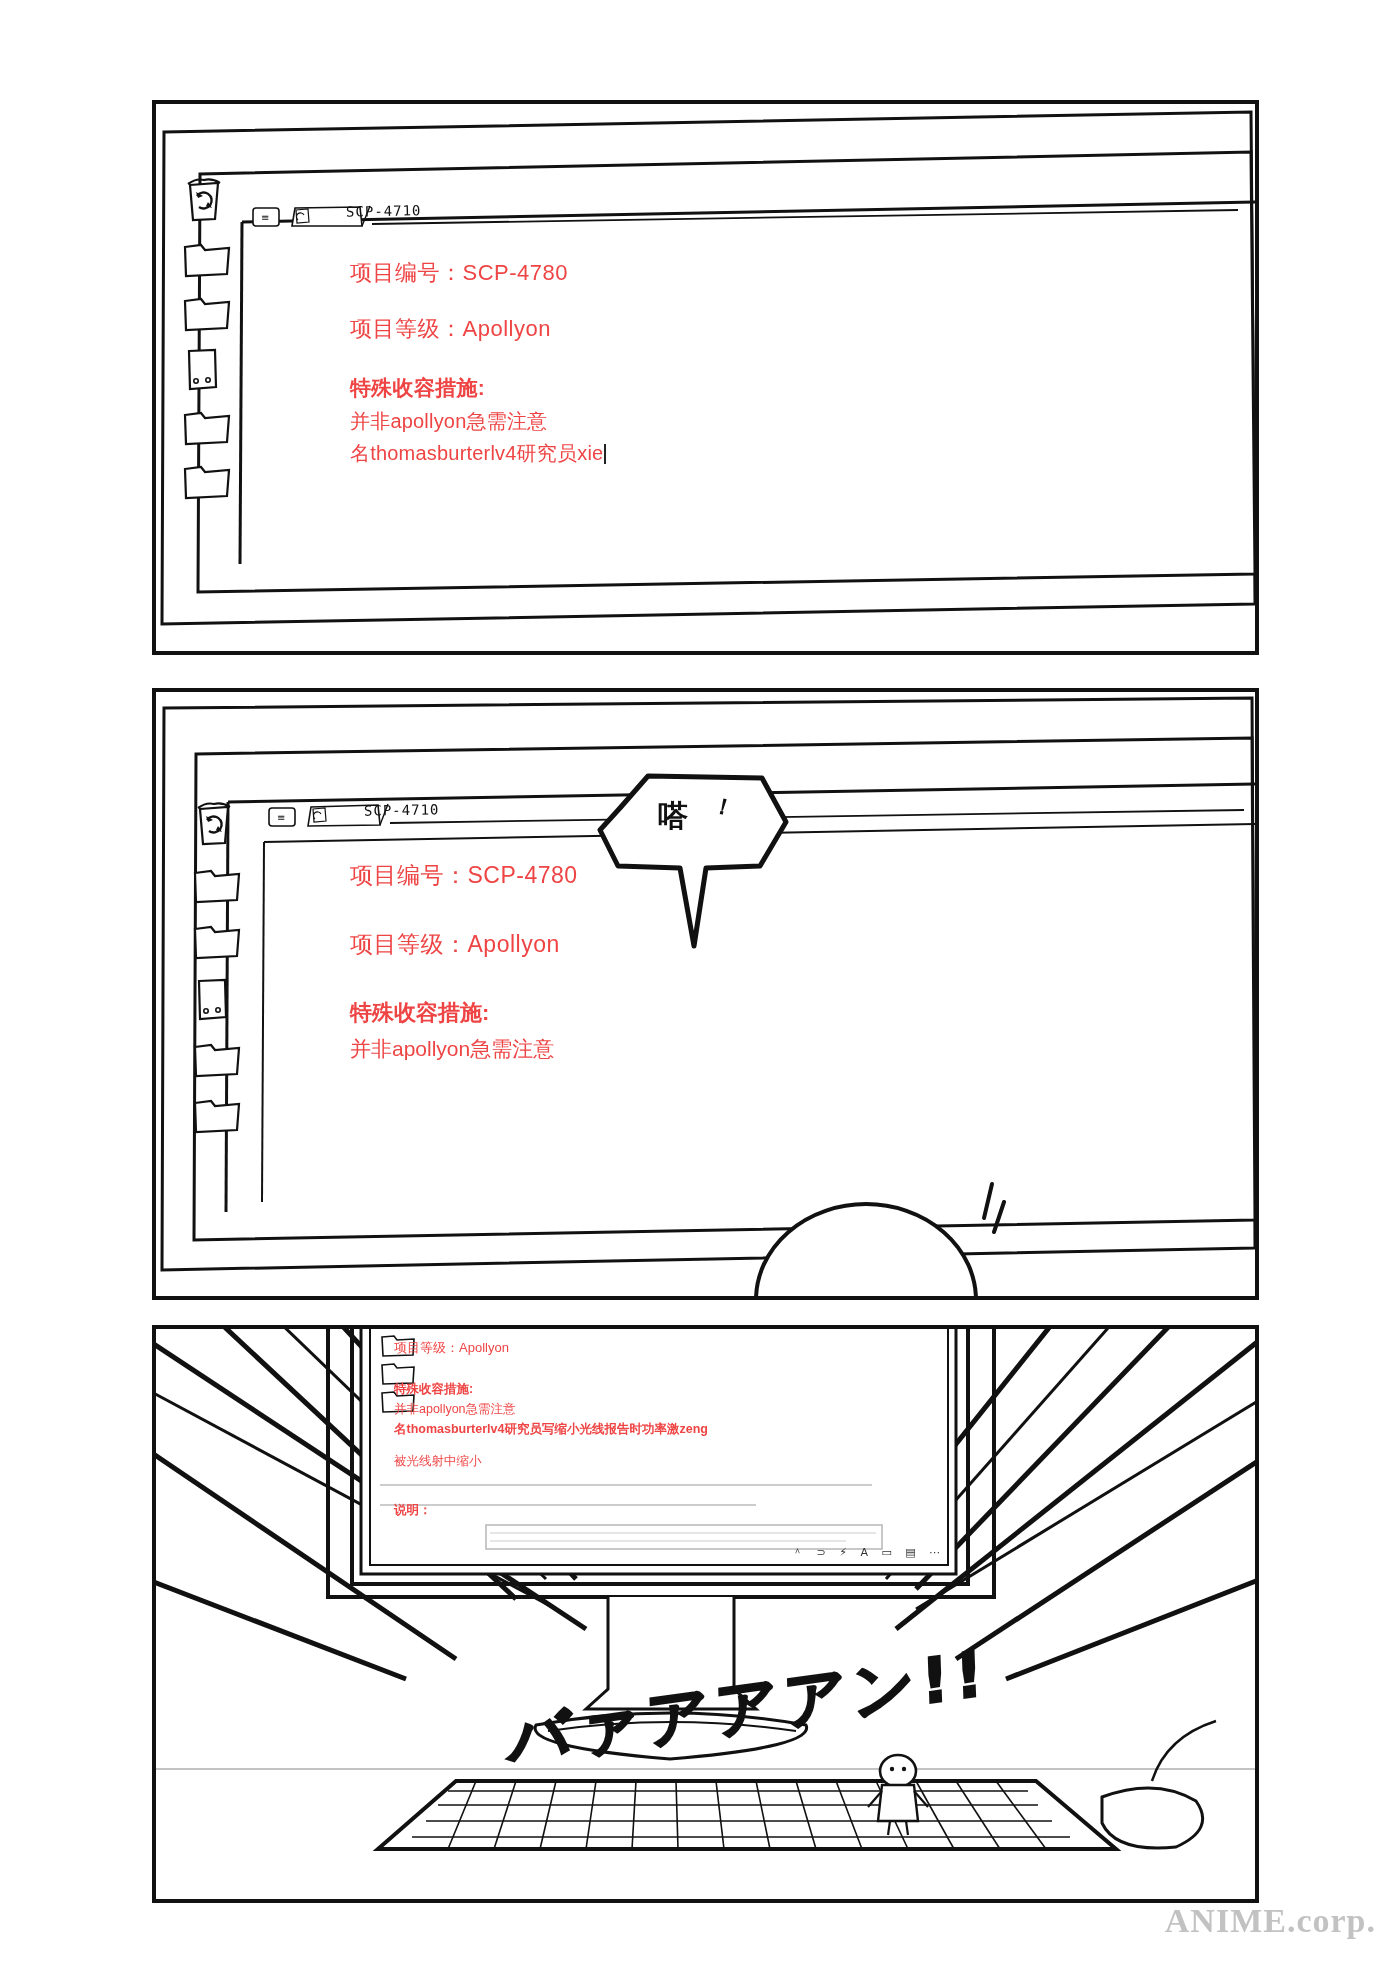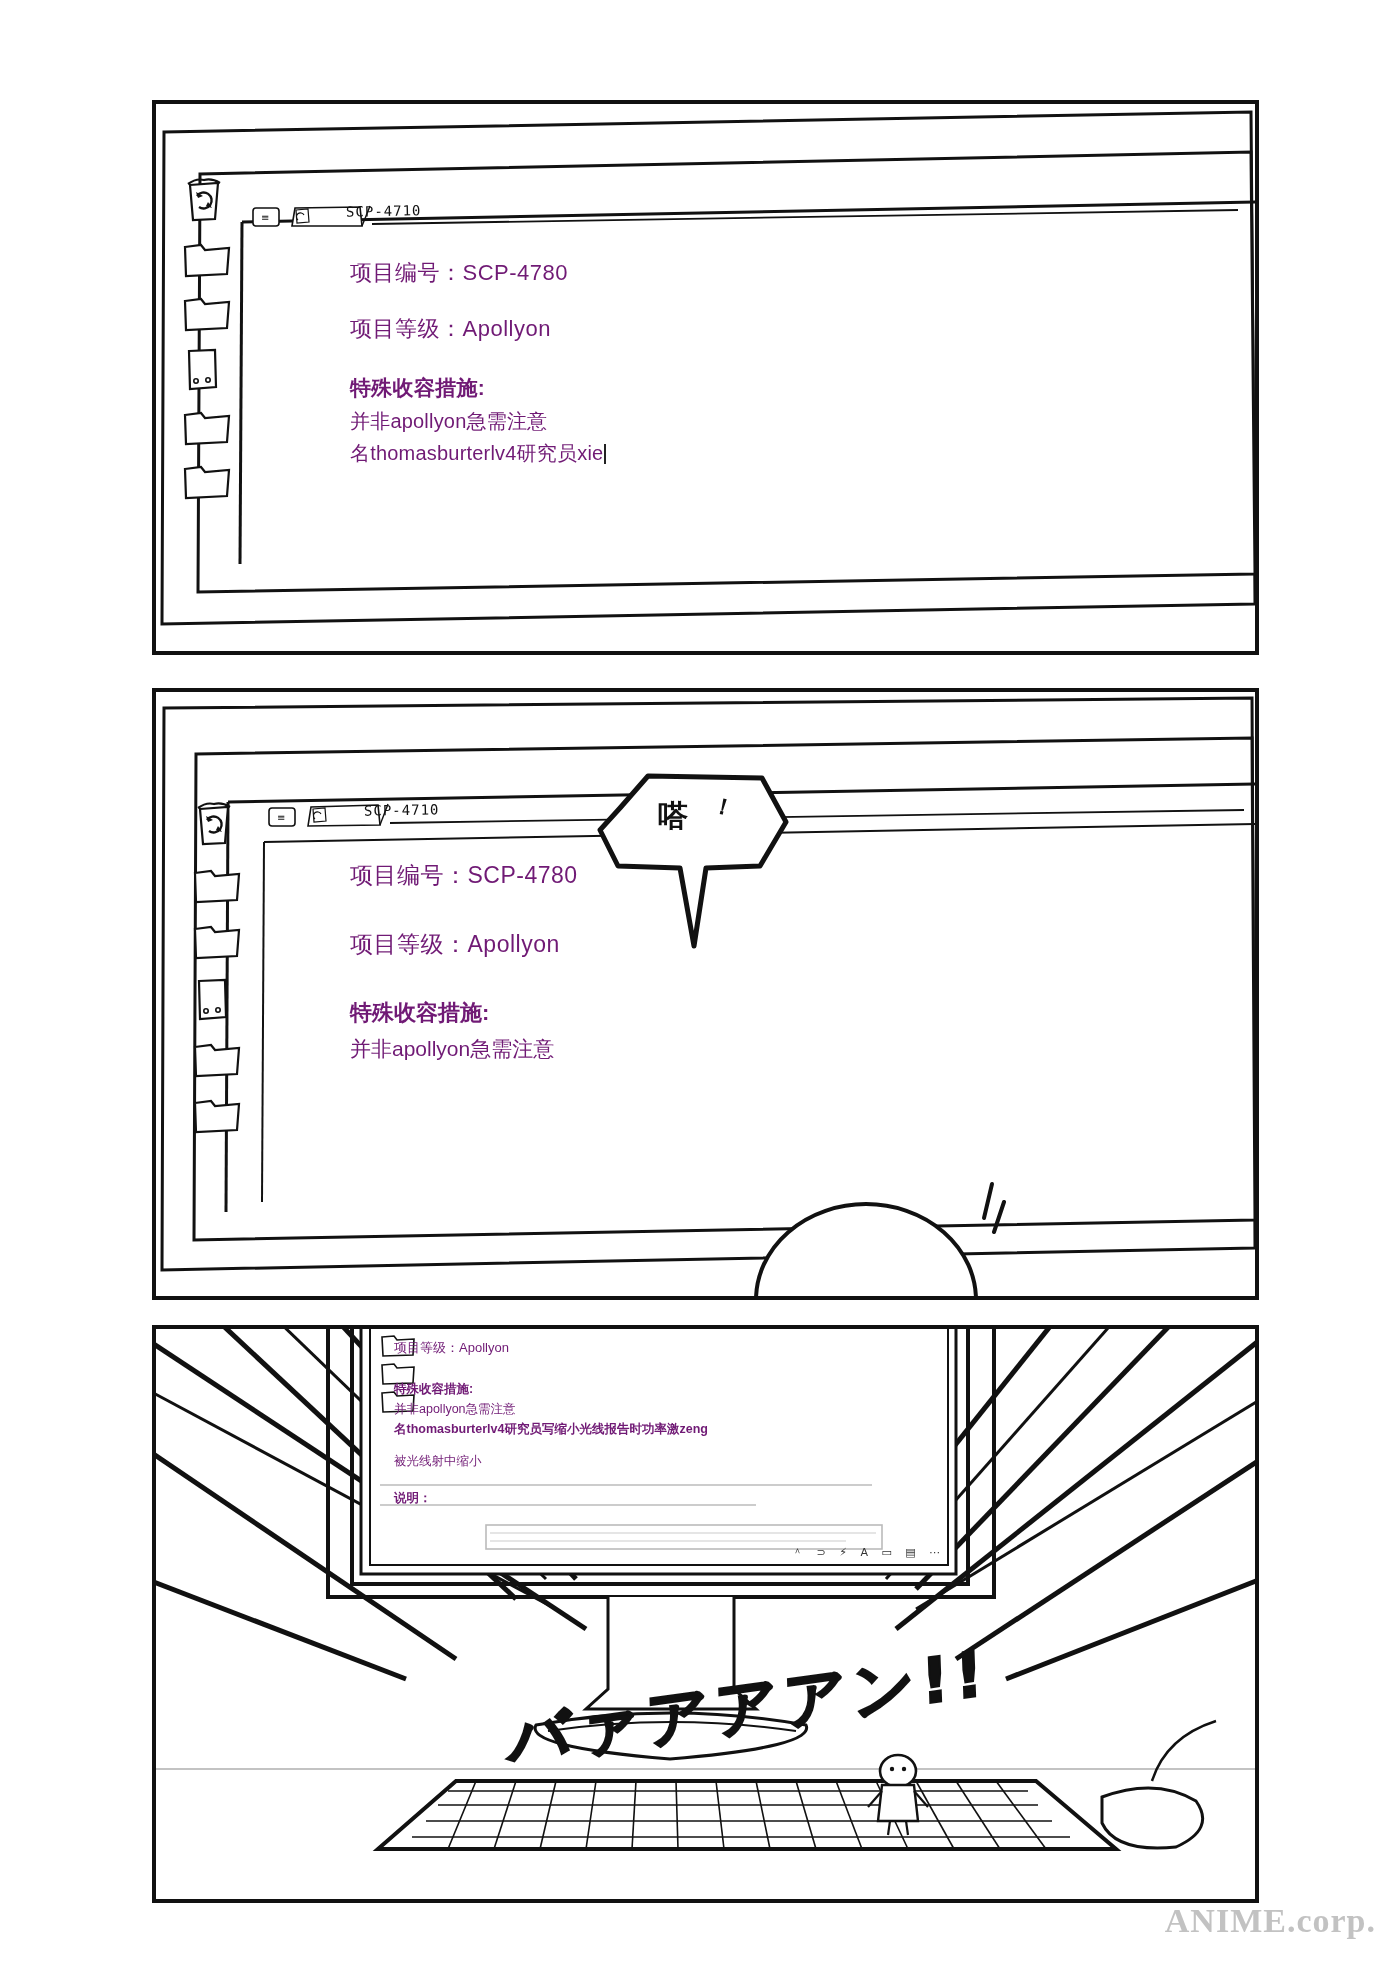--- a/index.html
+++ b/index.html
@@ -40,7 +40,7 @@
   .doc{position:absolute;}
   .doc .line{
     font-family:"Liberation Sans","DejaVu Sans",sans-serif;
-    color:#701a75;white-space:nowrap;
+    color:#ef4444;white-space:nowrap;
   }
   .p1 .hdr{font-size:22px;line-height:1.0;letter-spacing:.5px;font-weight:500;}
   .p1 .bhdr{font-size:21px;font-weight:700;letter-spacing:.3px;}

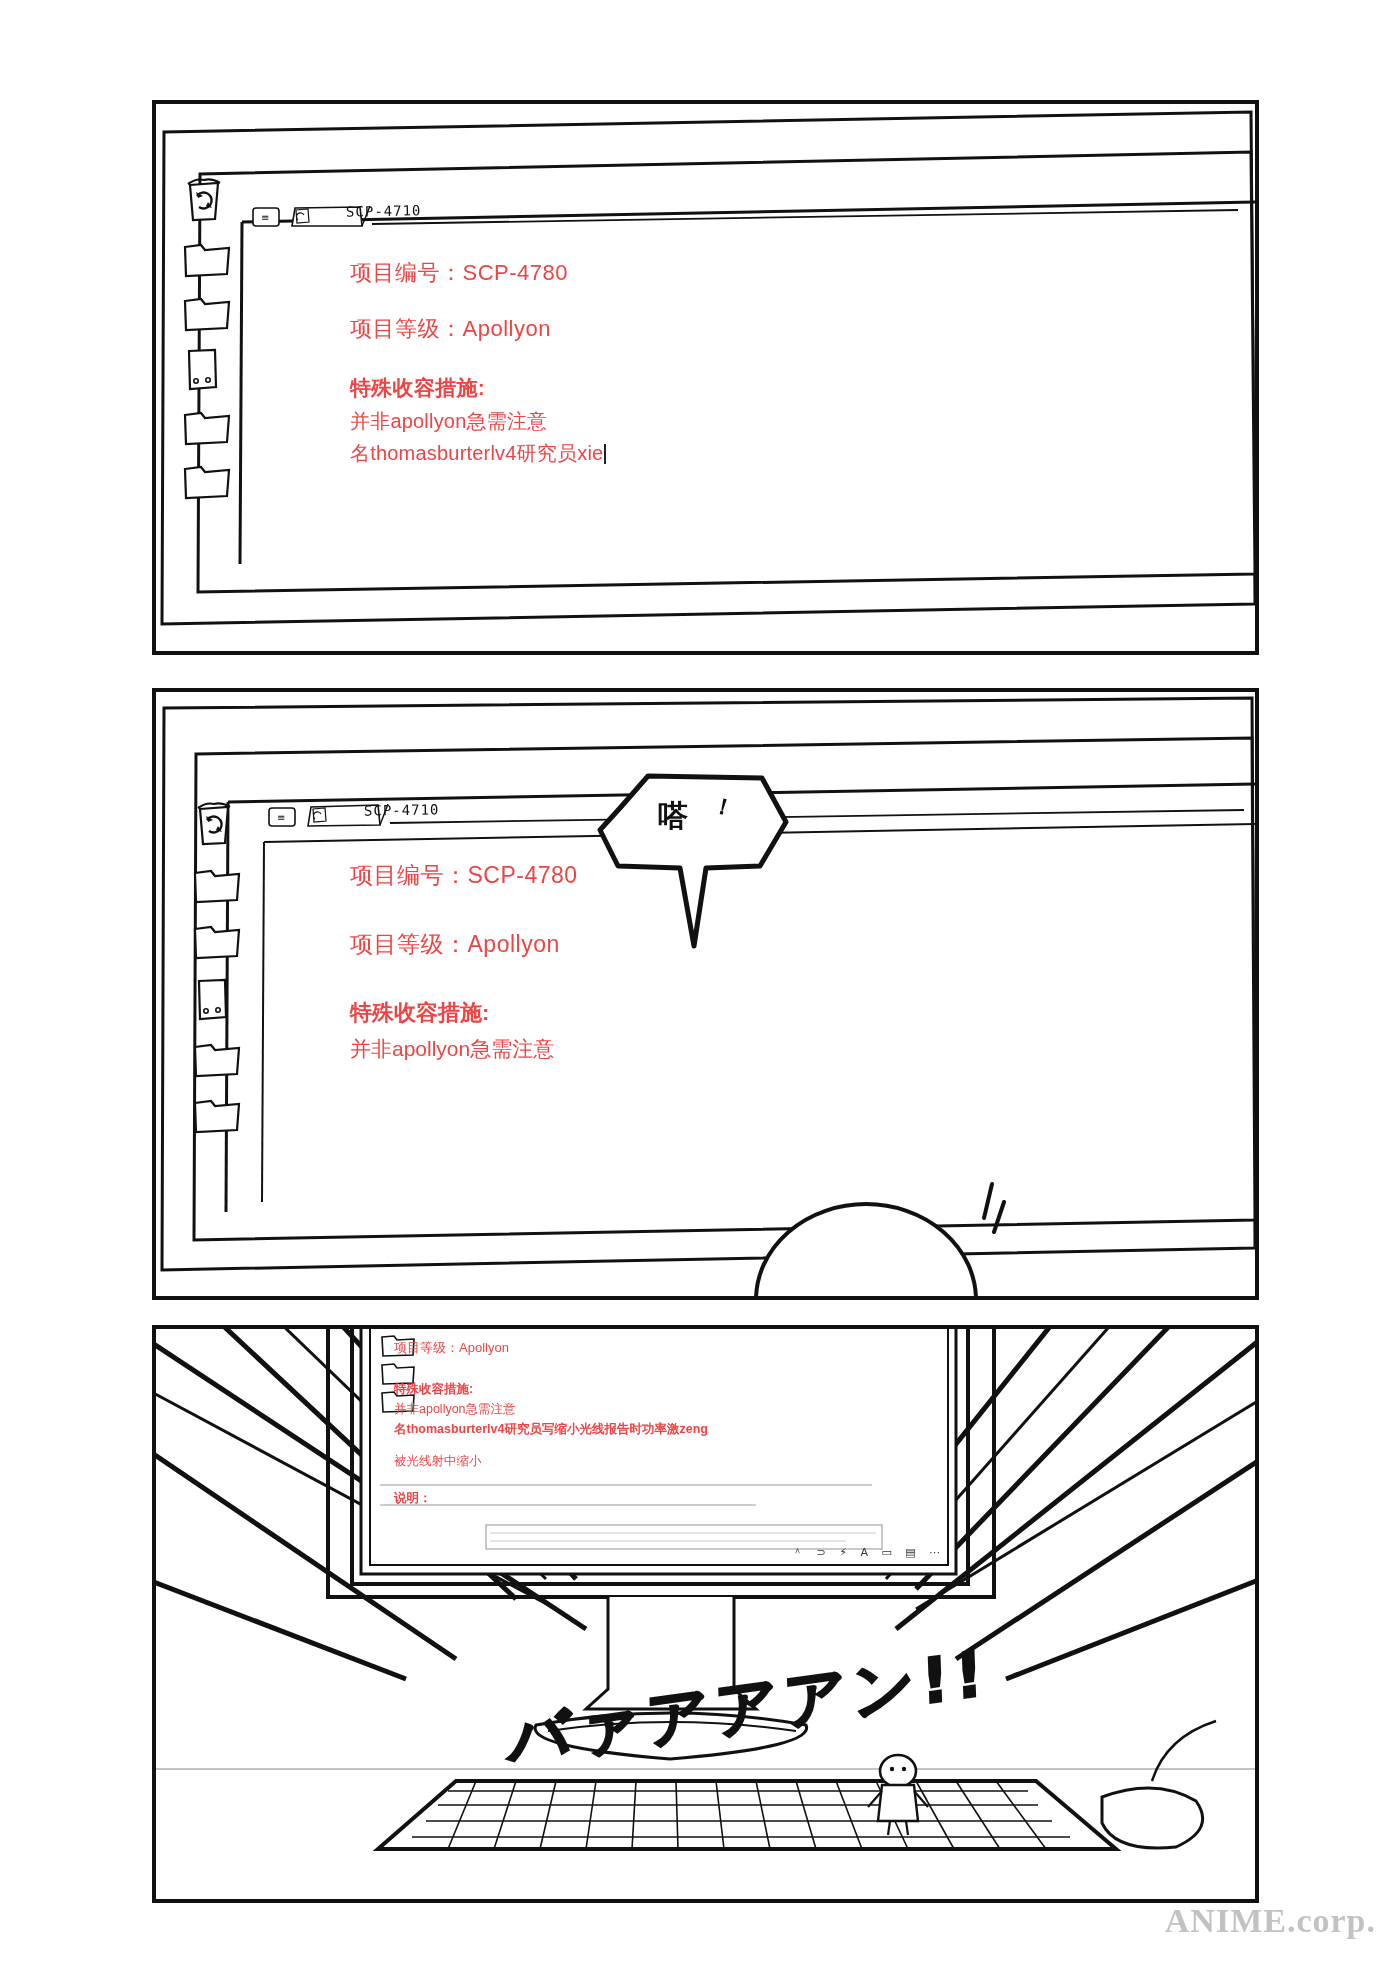--- a/index.html
+++ b/index.html
@@ -346,7 +346,7 @@
       <div class="line bhdr" style="margin-bottom:3px;">特殊收容措施:</div>
       <div class="line body" style="margin-bottom:3px;">并非apollyon急需注意</div>
       <div class="line body" style="margin-bottom:15px;font-weight:bold;">名thomasburterlv4研究员写缩小光线报告时功率激zeng</div>
-      <div class="line body" style="margin-bottom:20px;font-family:Liberation Mono, monospace;">被光线射中缩小</div>
+      <div class="line body" style="margin-bottom:32px;font-family:Liberation Mono, monospace;">被光线射中缩小</div>
       <div class="line bhdr">说明：</div>
     </div>
 

